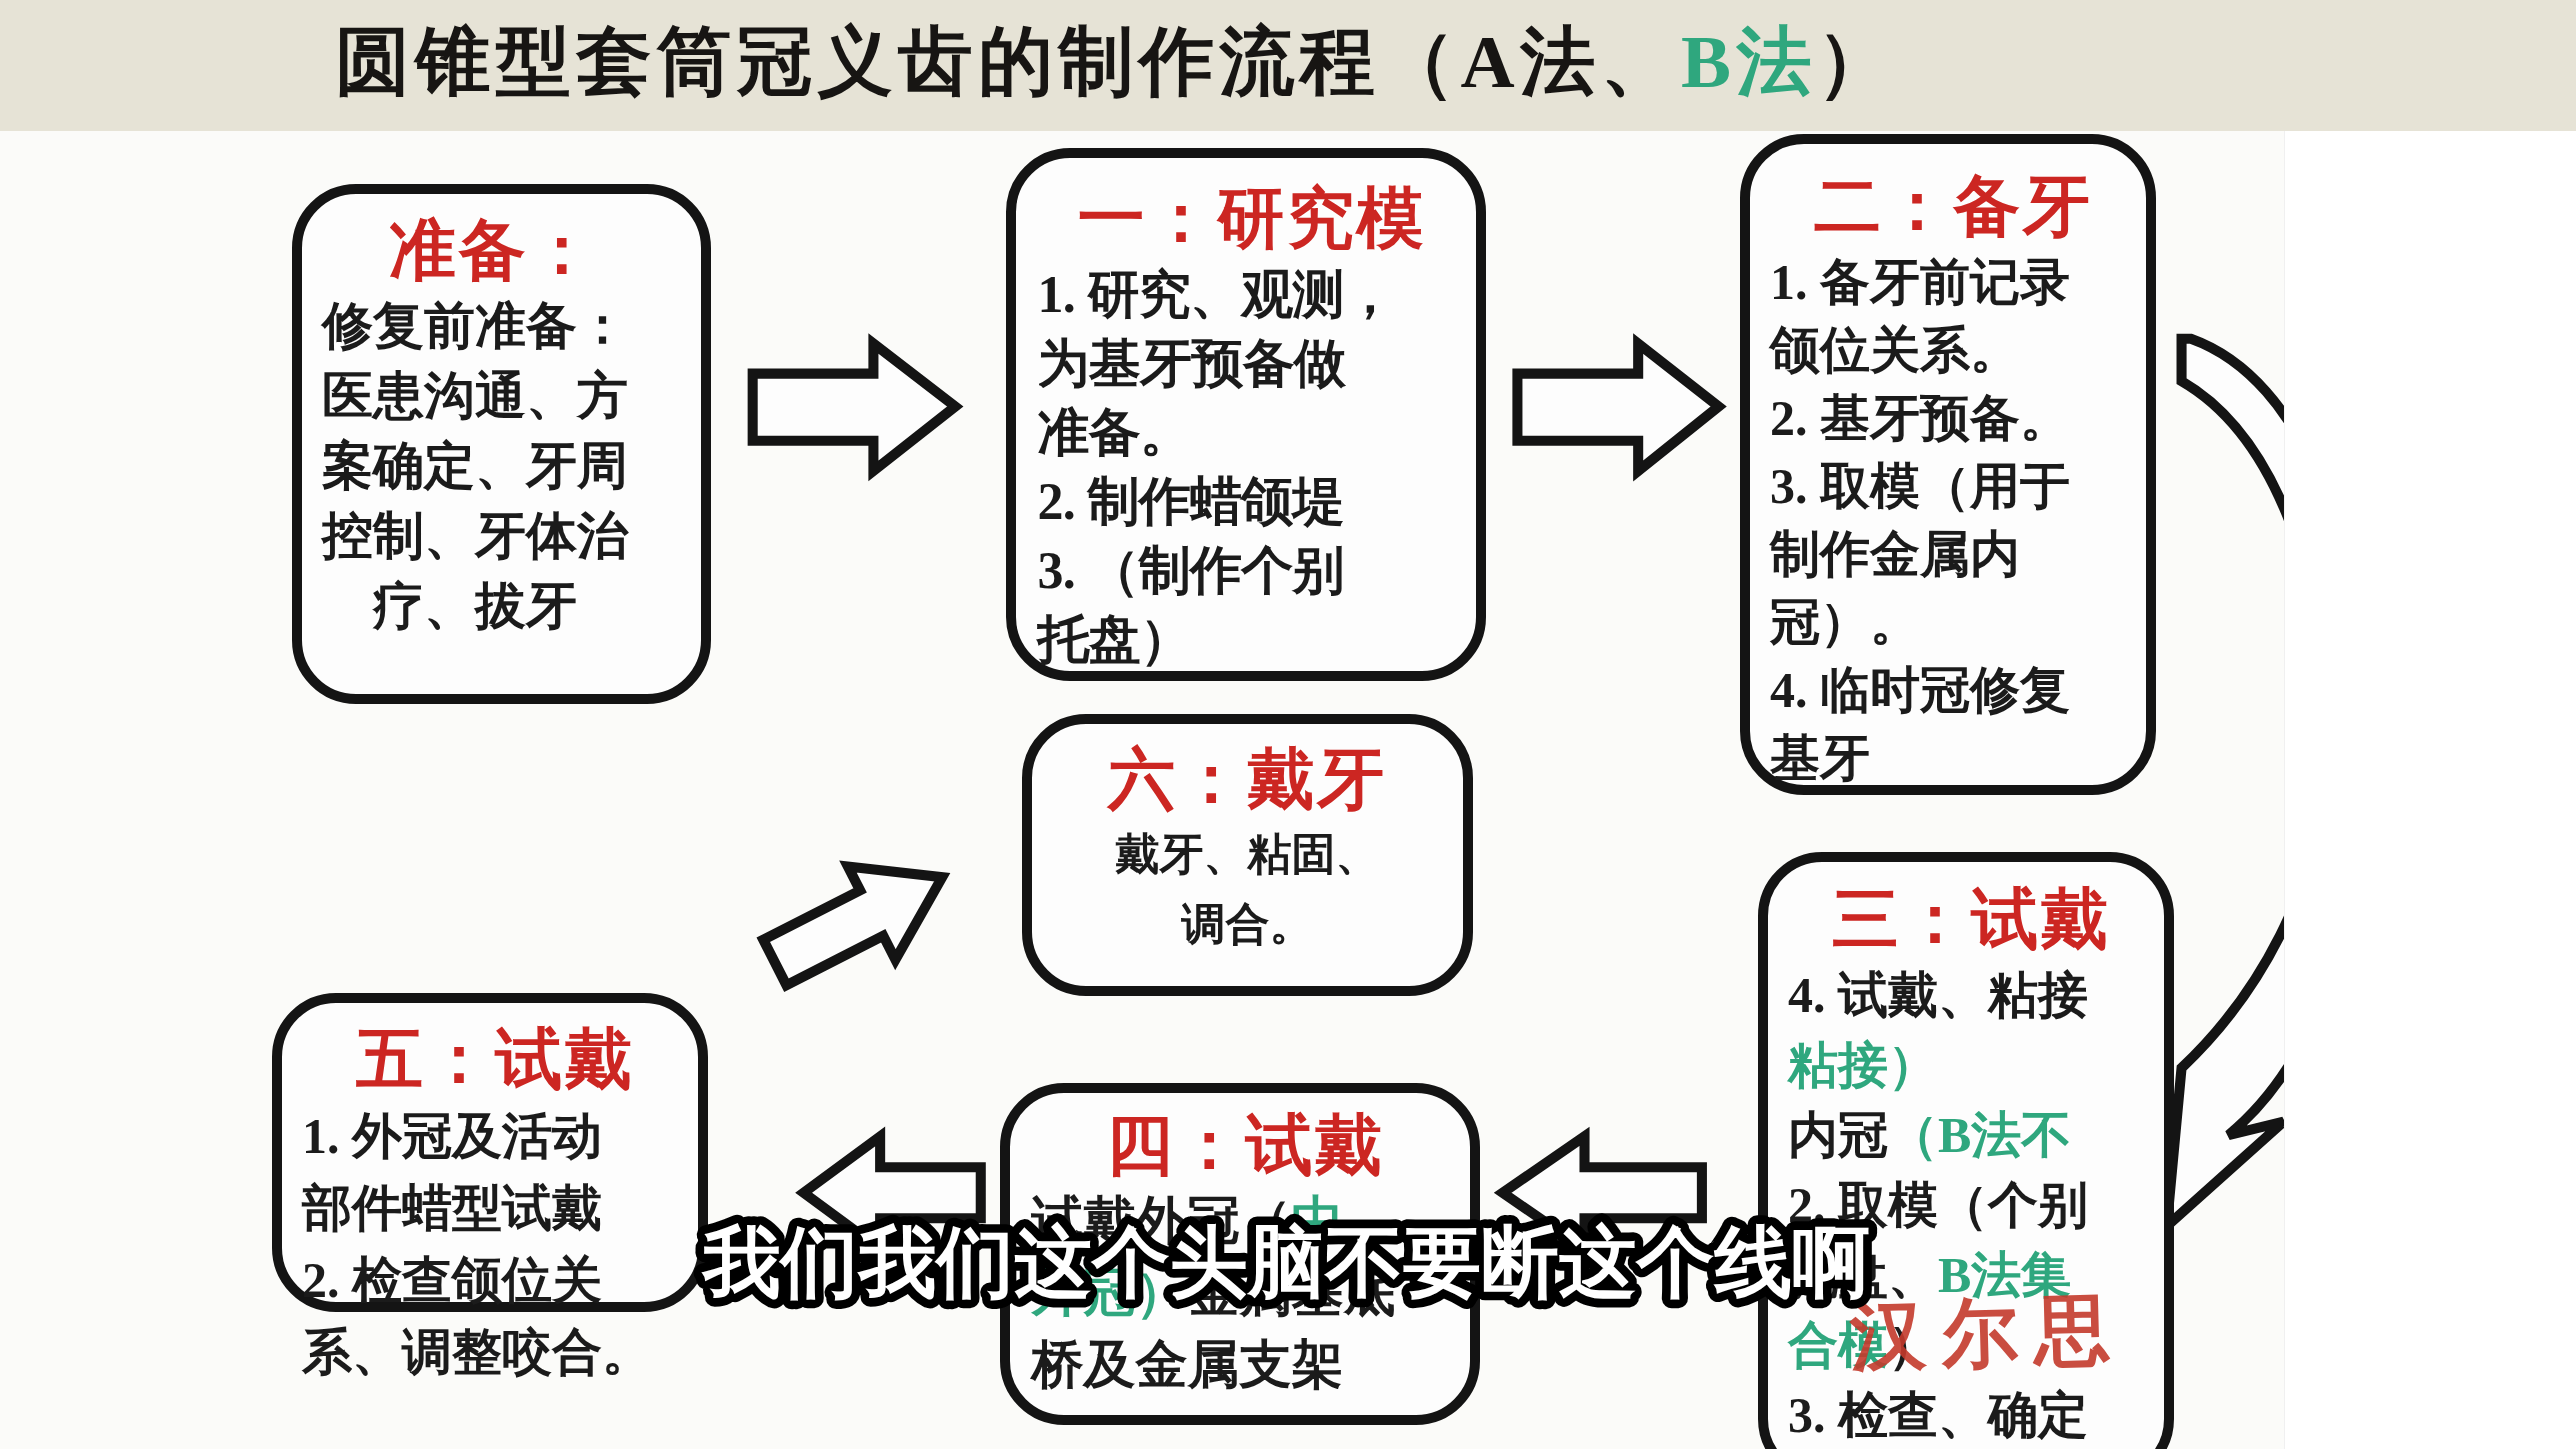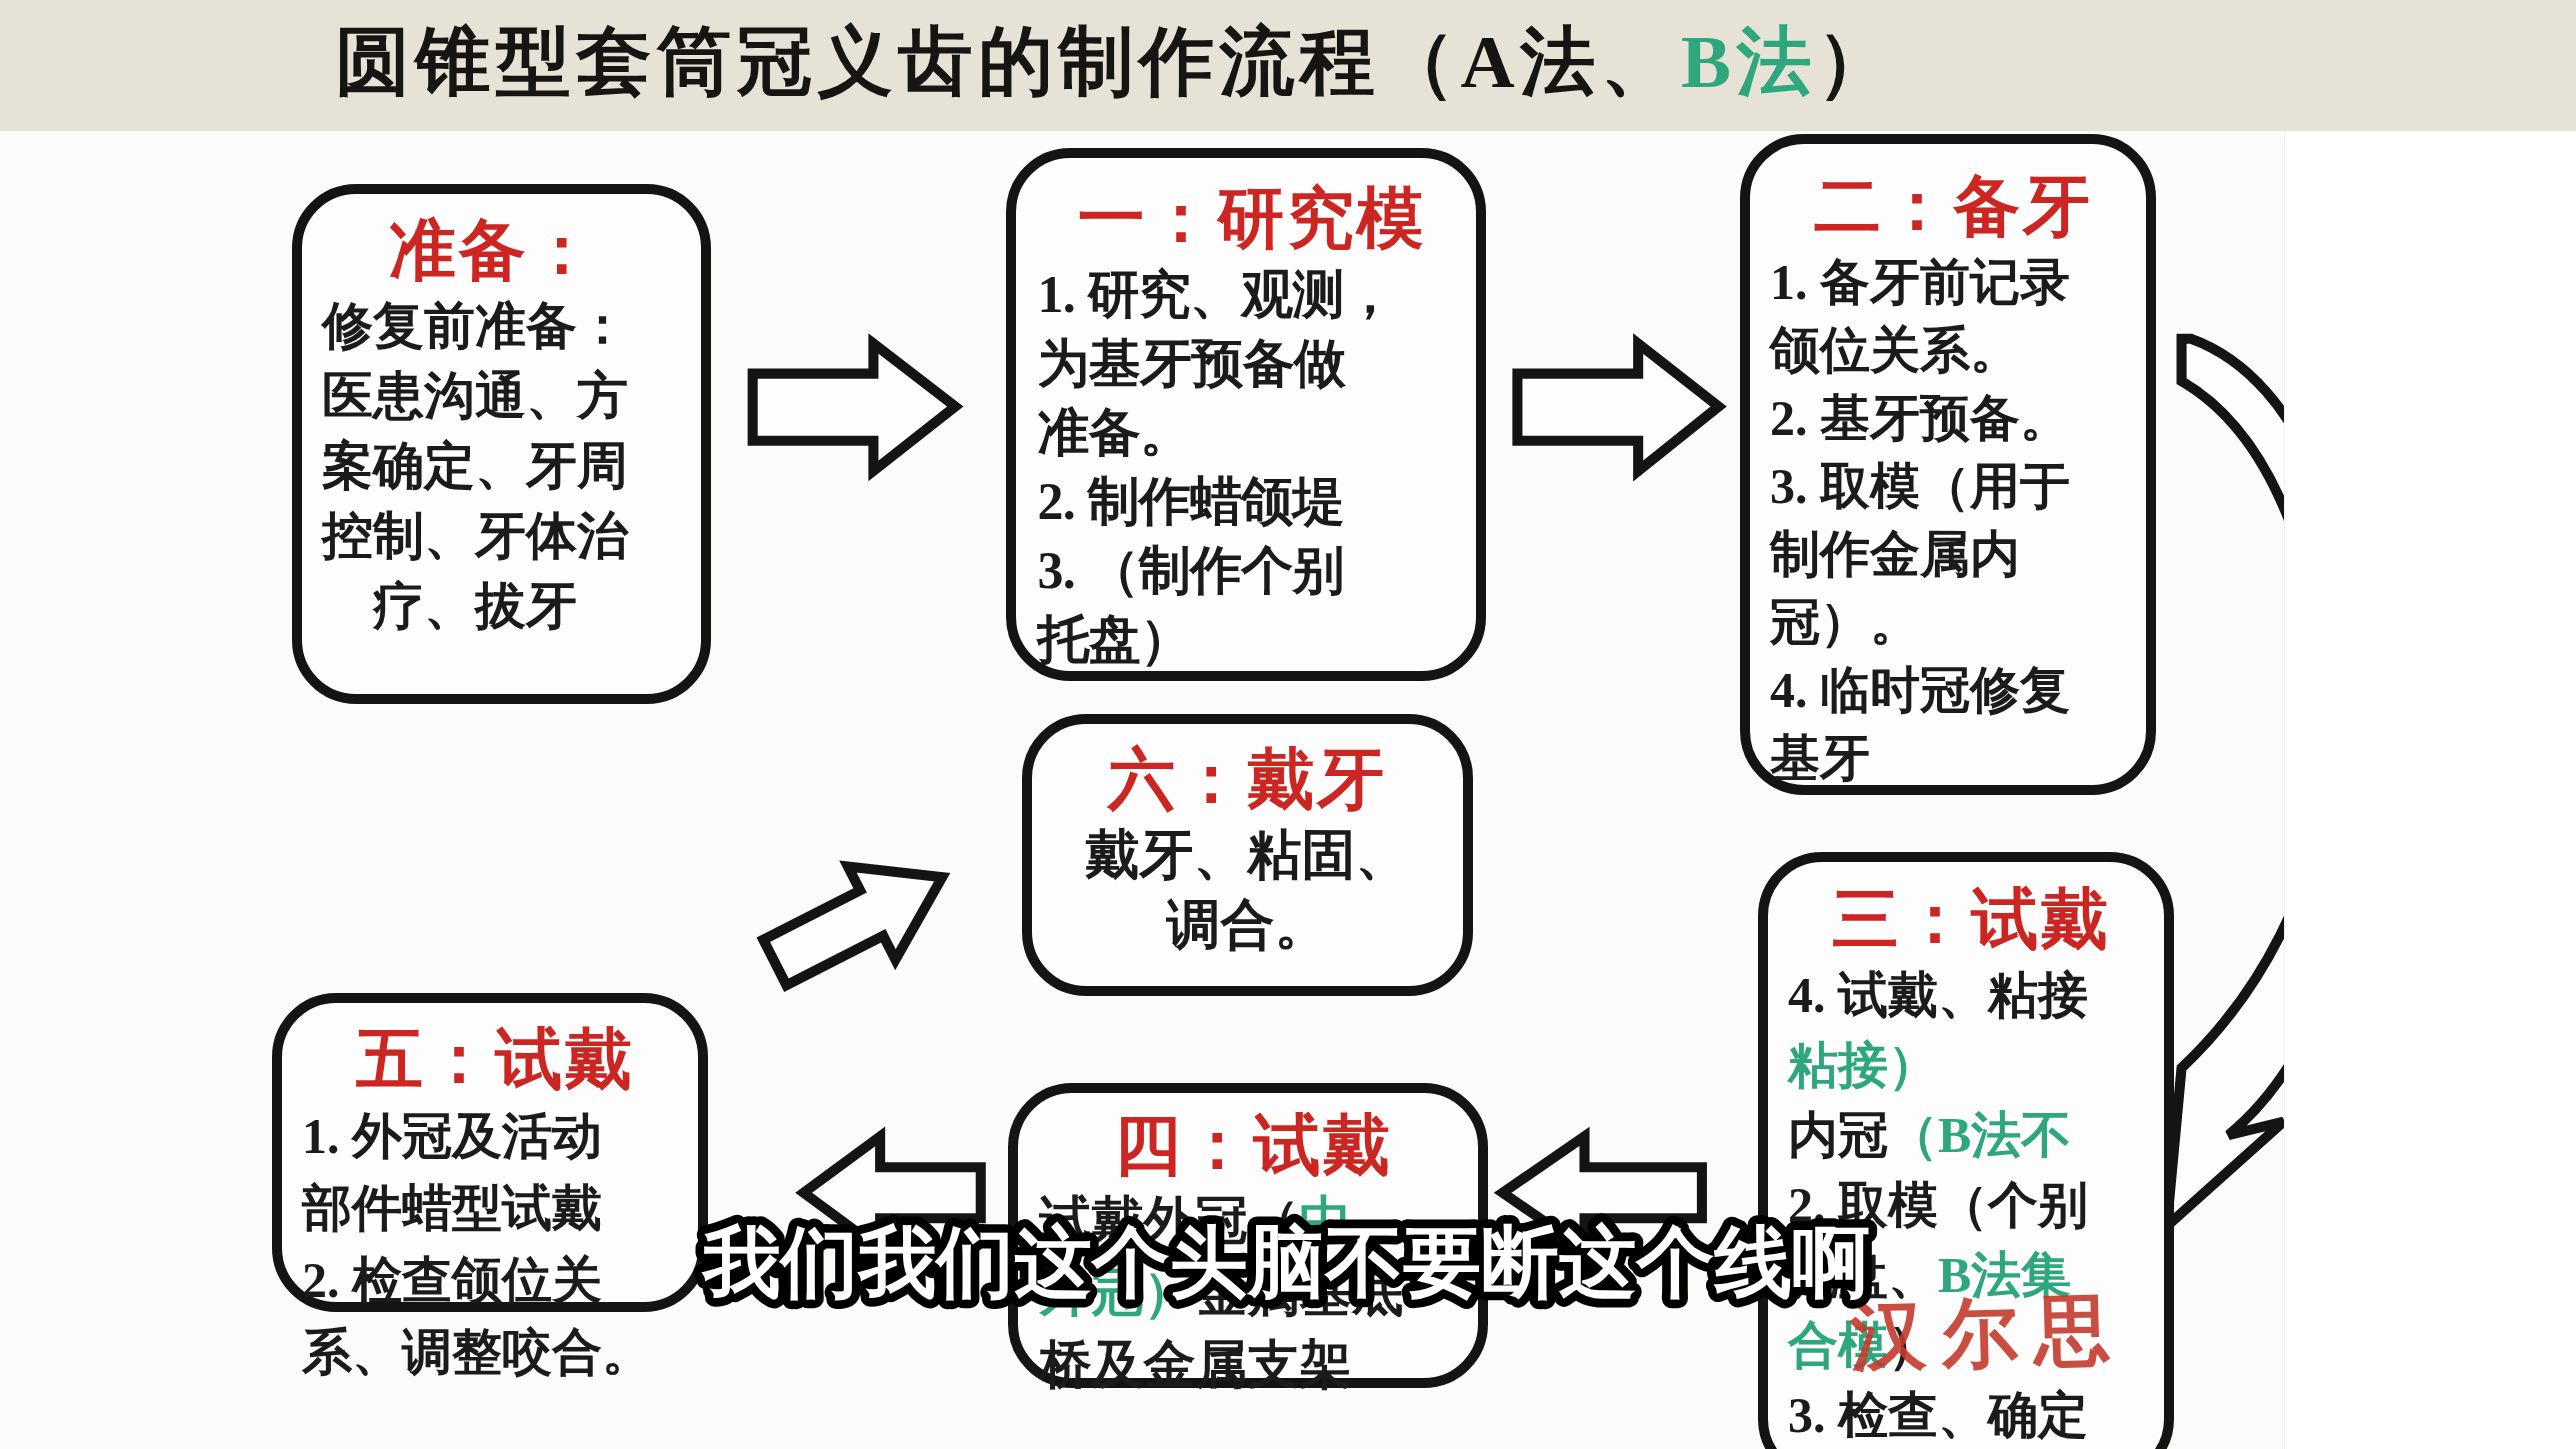--- a/index.html
+++ b/index.html
@@ -39,7 +39,7 @@
   #box-five .box-body{font-size:50px;line-height:72px;}
   #box-five .box-title{line-height:82px;}
   #box-six{left:1022px;top:714px;width:451px;height:282px;padding:14.8px 10.7px 0 10.7px;}
-  #box-six .box-body{font-size:54px;line-height:70px;text-align:center;}
+  #box-six .box-body{font-size:44px;line-height:70px;text-align:center;}
   #box-six .box-title{line-height:81px;}
   
   .arrow-layer{position:absolute;left:0;top:0;width:2576px;height:1449px;z-index:6;pointer-events:none;}

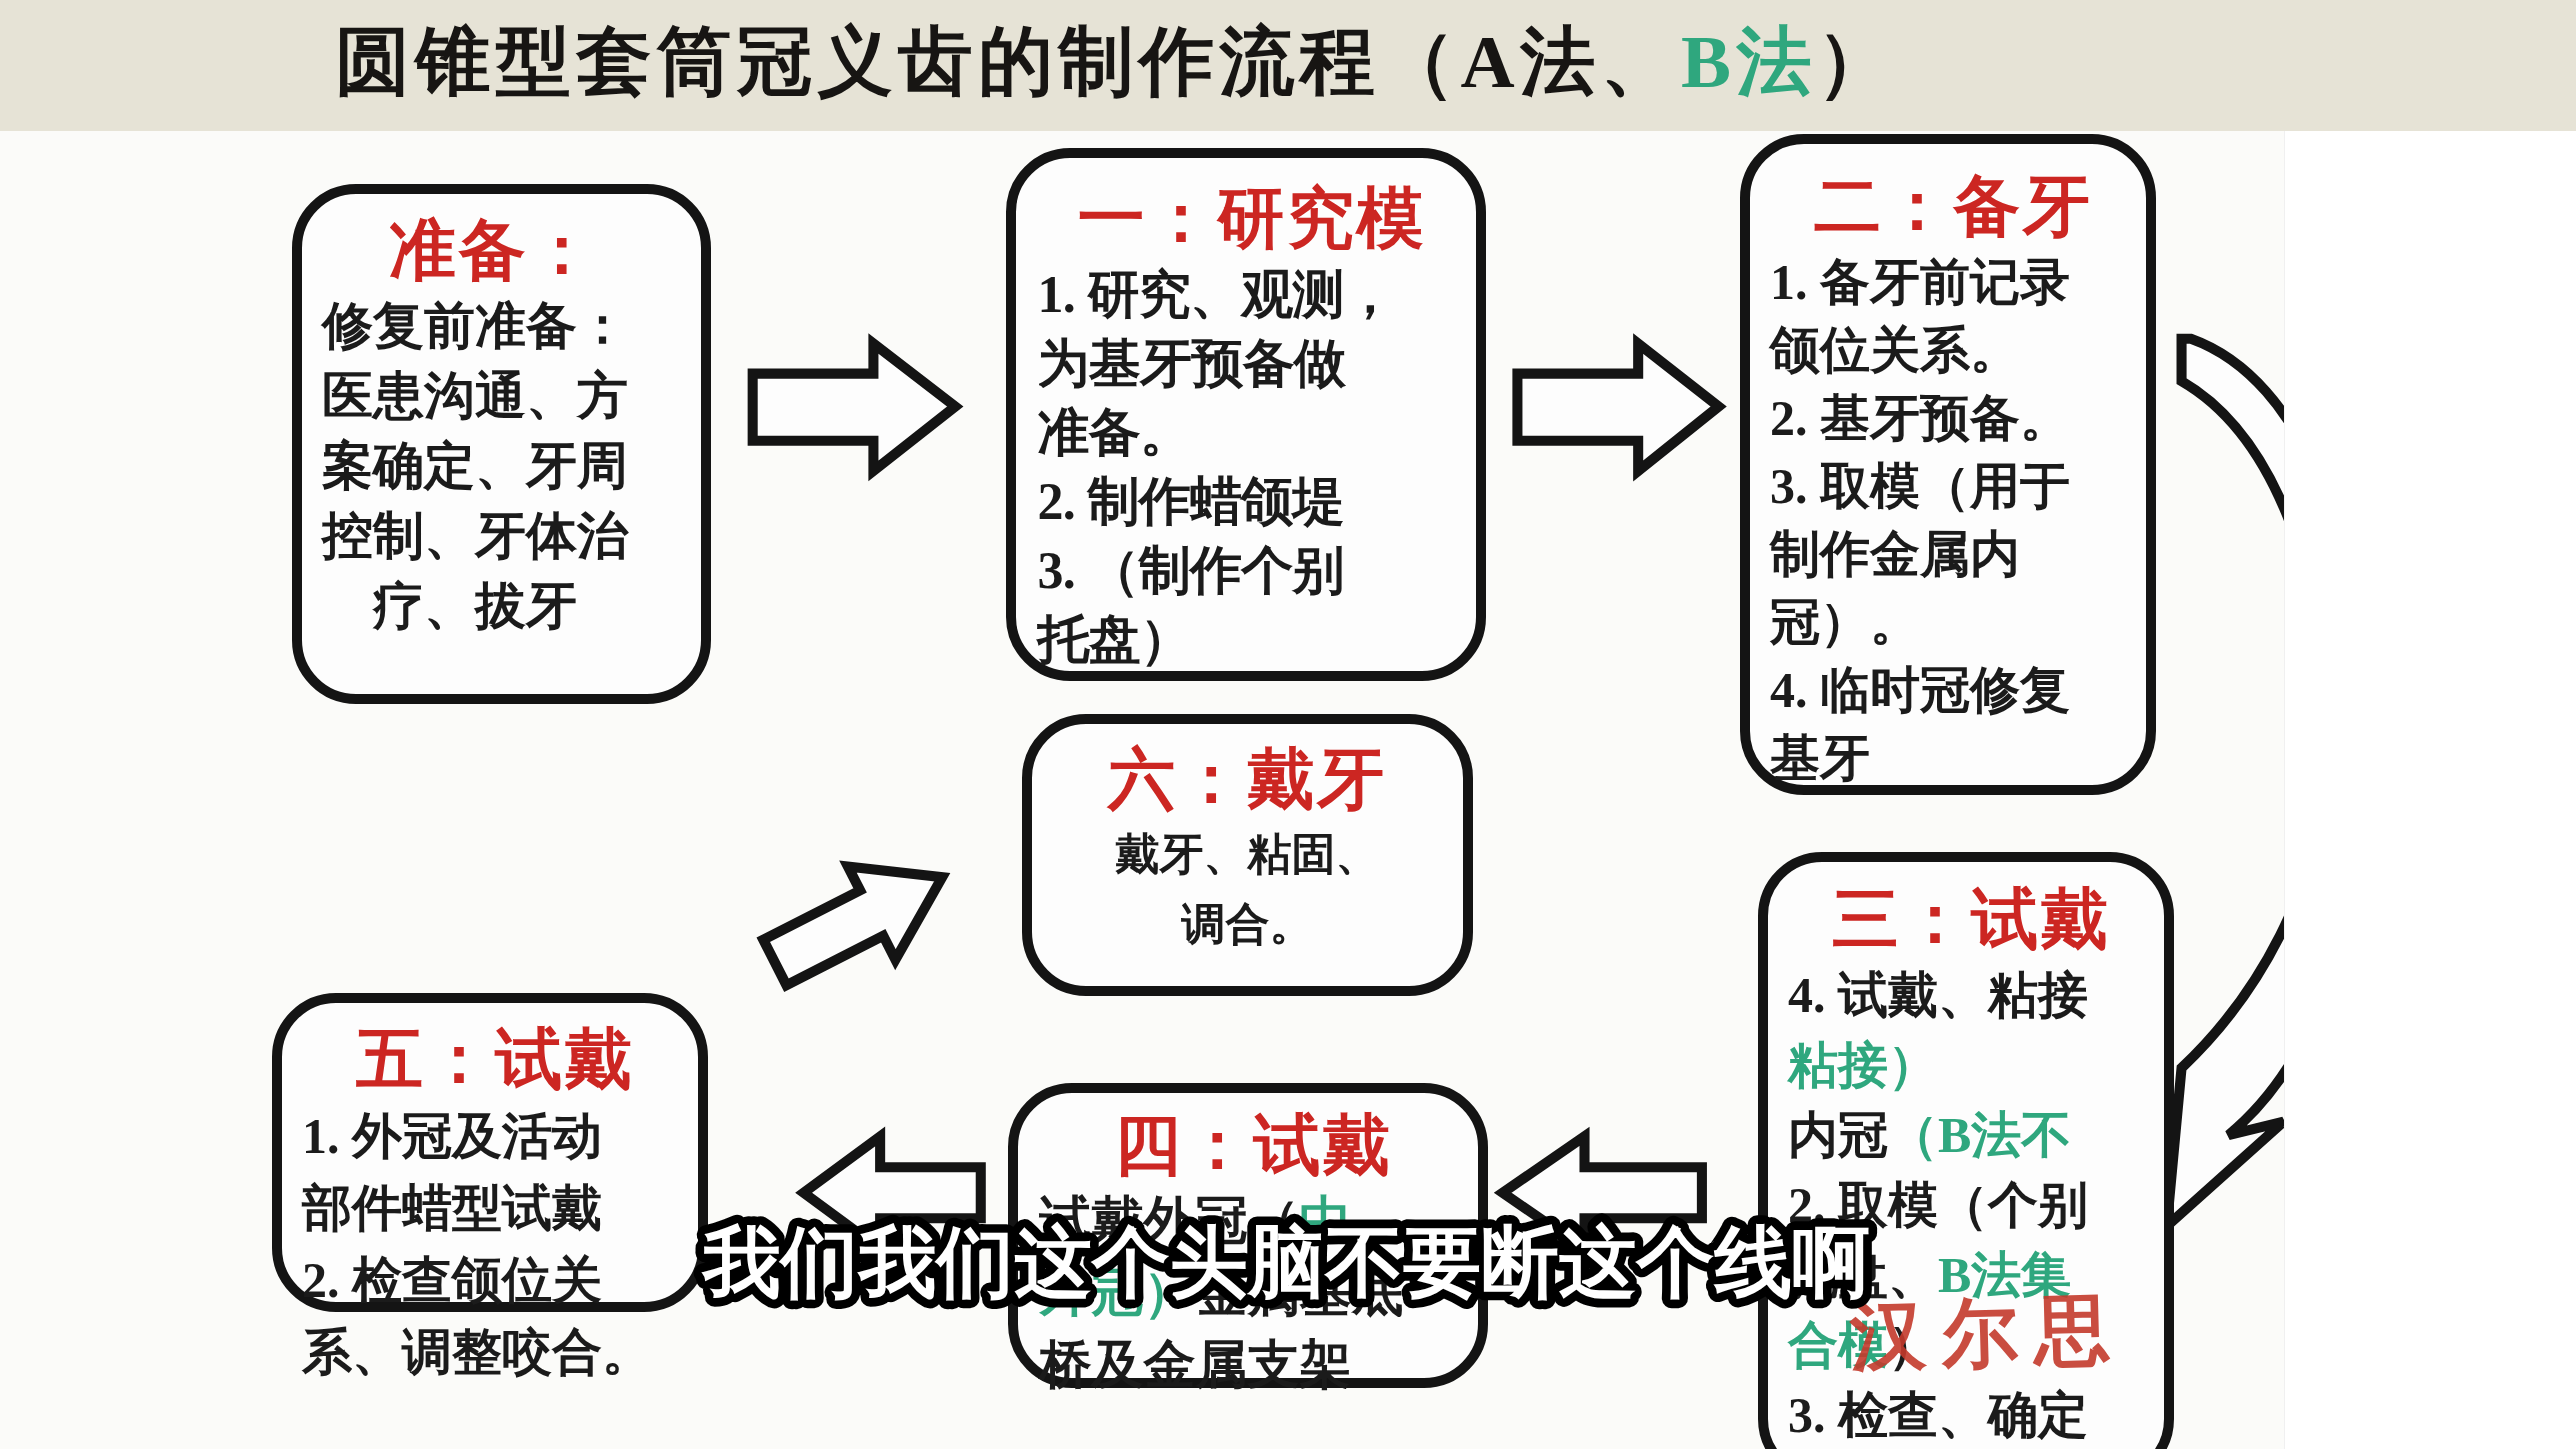--- a/index.html
+++ b/index.html
@@ -32,7 +32,7 @@
   #box-three{left:1758px;top:852px;width:416px;height:631px;padding:16px 9.4px 0 20px;}
   #box-three .box-body{font-size:50px;line-height:70px;}
   #box-three .box-title{line-height:82px;}
-  #box-four{left:1000px;top:1083px;width:480px;height:305px;padding:13.4px 10.7px 0 21.5px;margin-left:8px;}
+  #box-four{left:1000px;top:1083px;width:480px;height:342px;padding:13.4px 10.7px 0 21.5px;}
   #box-four .box-body{font-size:52px;line-height:72px;}
   #box-four .box-title{line-height:79px;}
   #box-five{left:272px;top:993px;width:436px;height:319px;padding:14.8px 9.4px 0 20px;}

